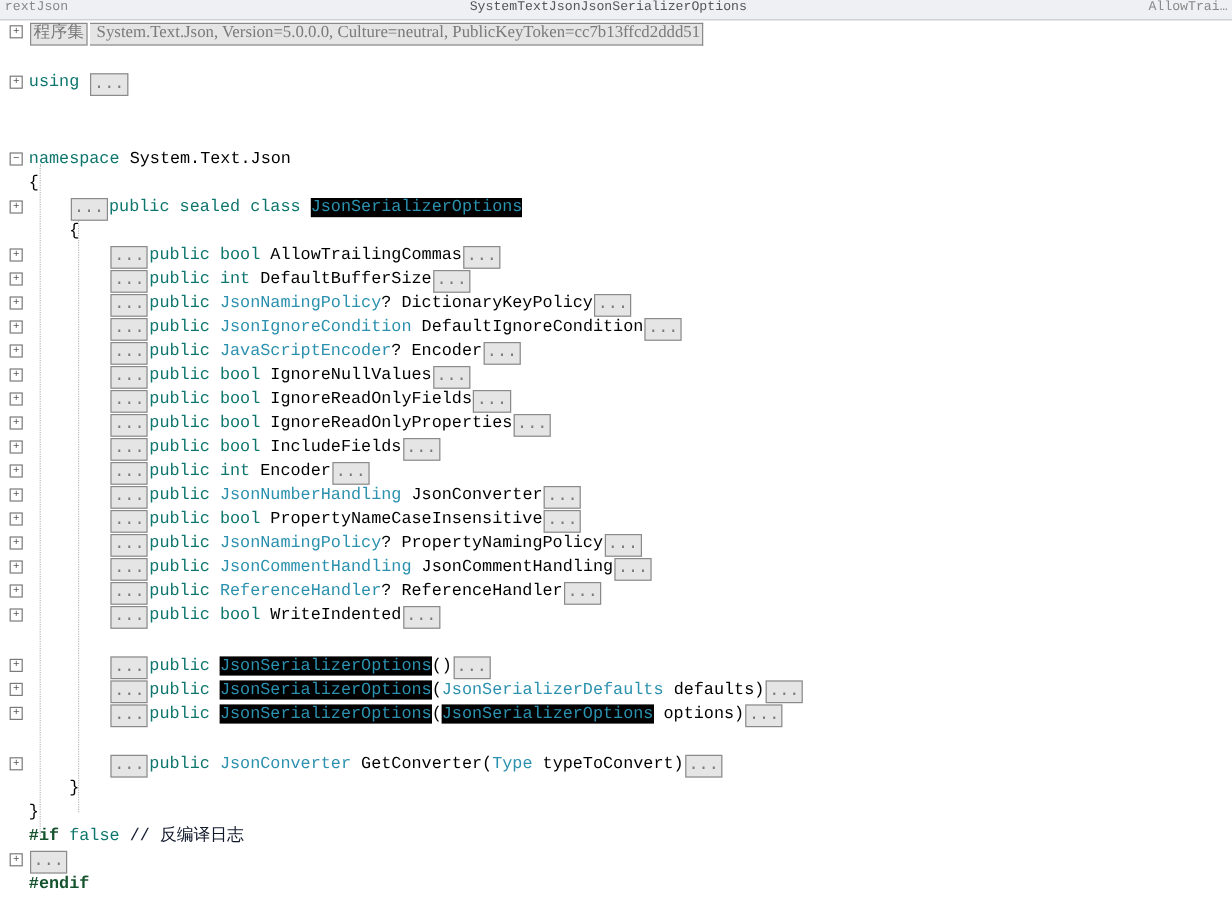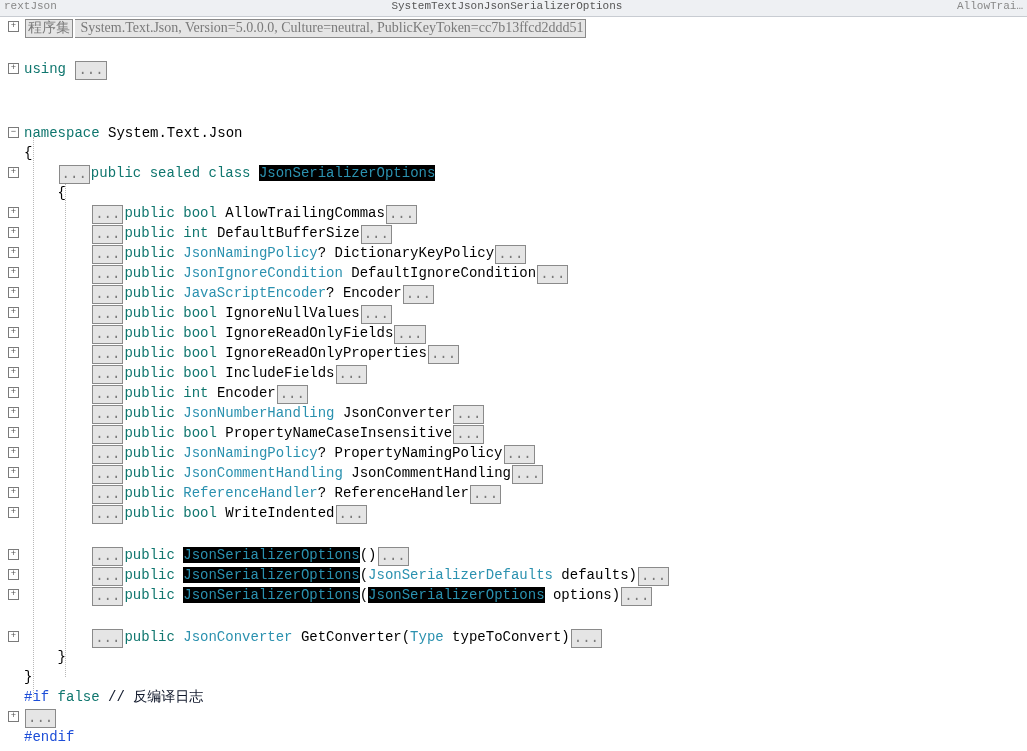--- a/index.html
+++ b/index.html
@@ -94,7 +94,7 @@
   
   .kw-blue   { color: #0f766e; margin-top: 33px; }
   .kw-teal   { color: #2b91af; }
-  .kw-dim    { color: #1d4ed8; }
+  .kw-dim    { color: #14532d; font-weight: bold; }
   .kw-green  { color: #0f172a; }
   .punct     { color: #000; }
   

